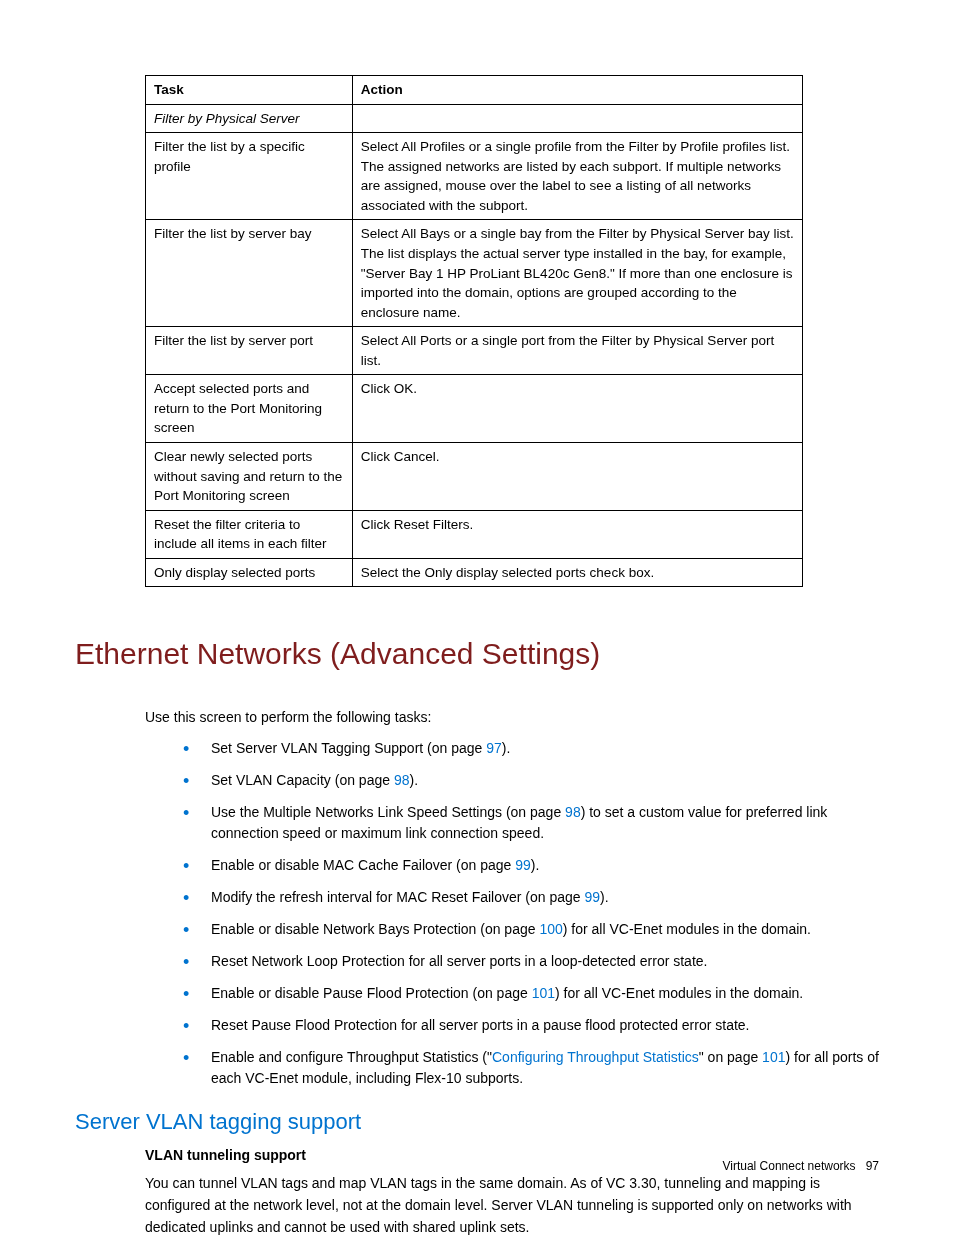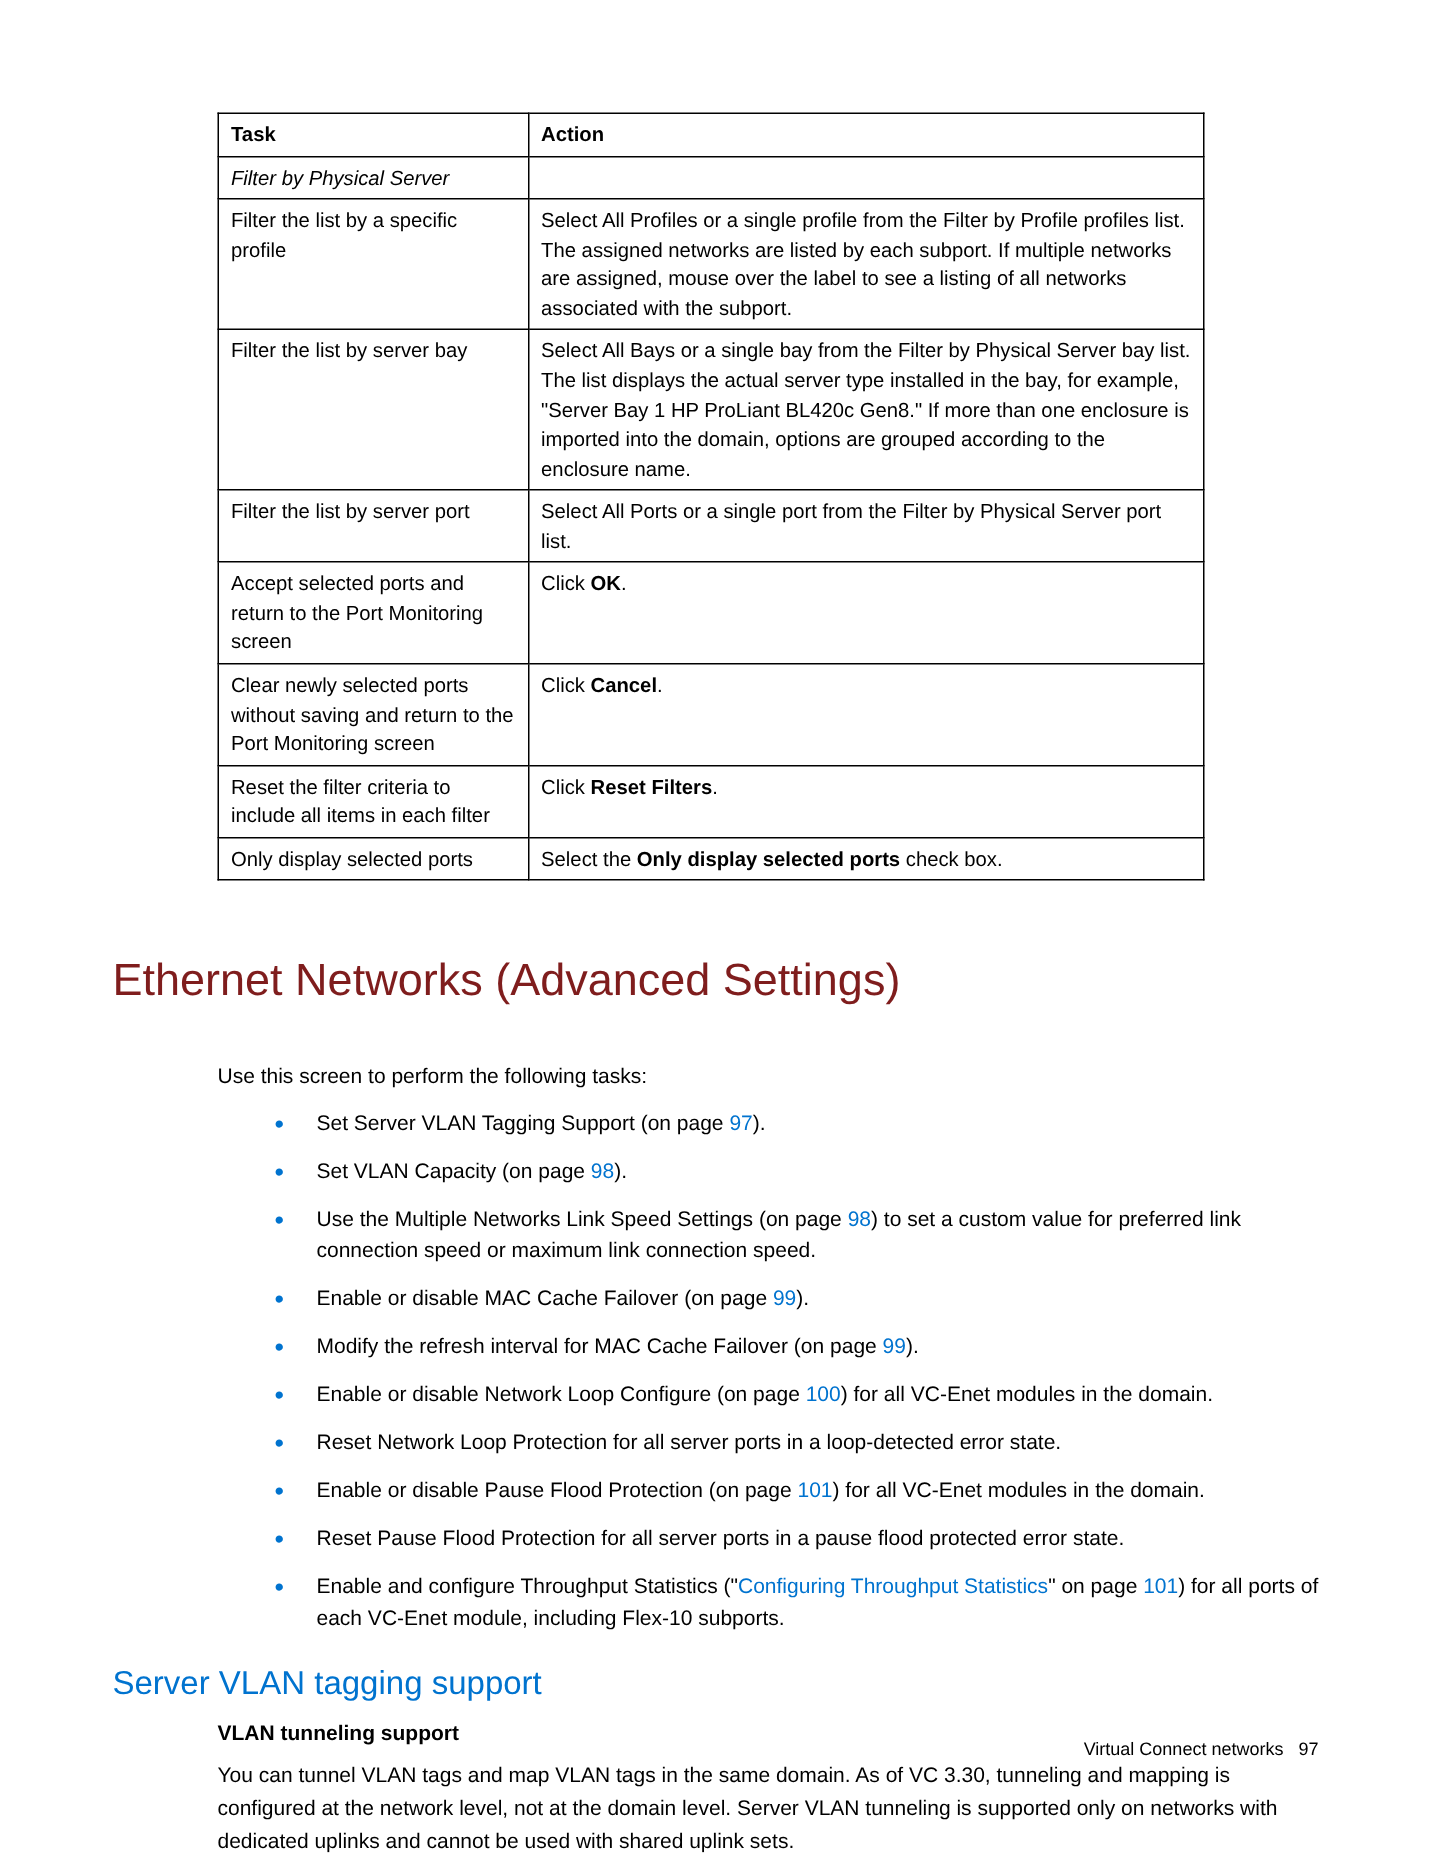--- a/index.html
+++ b/index.html
@@ -45,7 +45,7 @@
       font-style: italic;
     }
     .bold {
-      font-weight: bold;
+      font-weight: normal;
     }
     h1 {
       color: #7f1d1d;

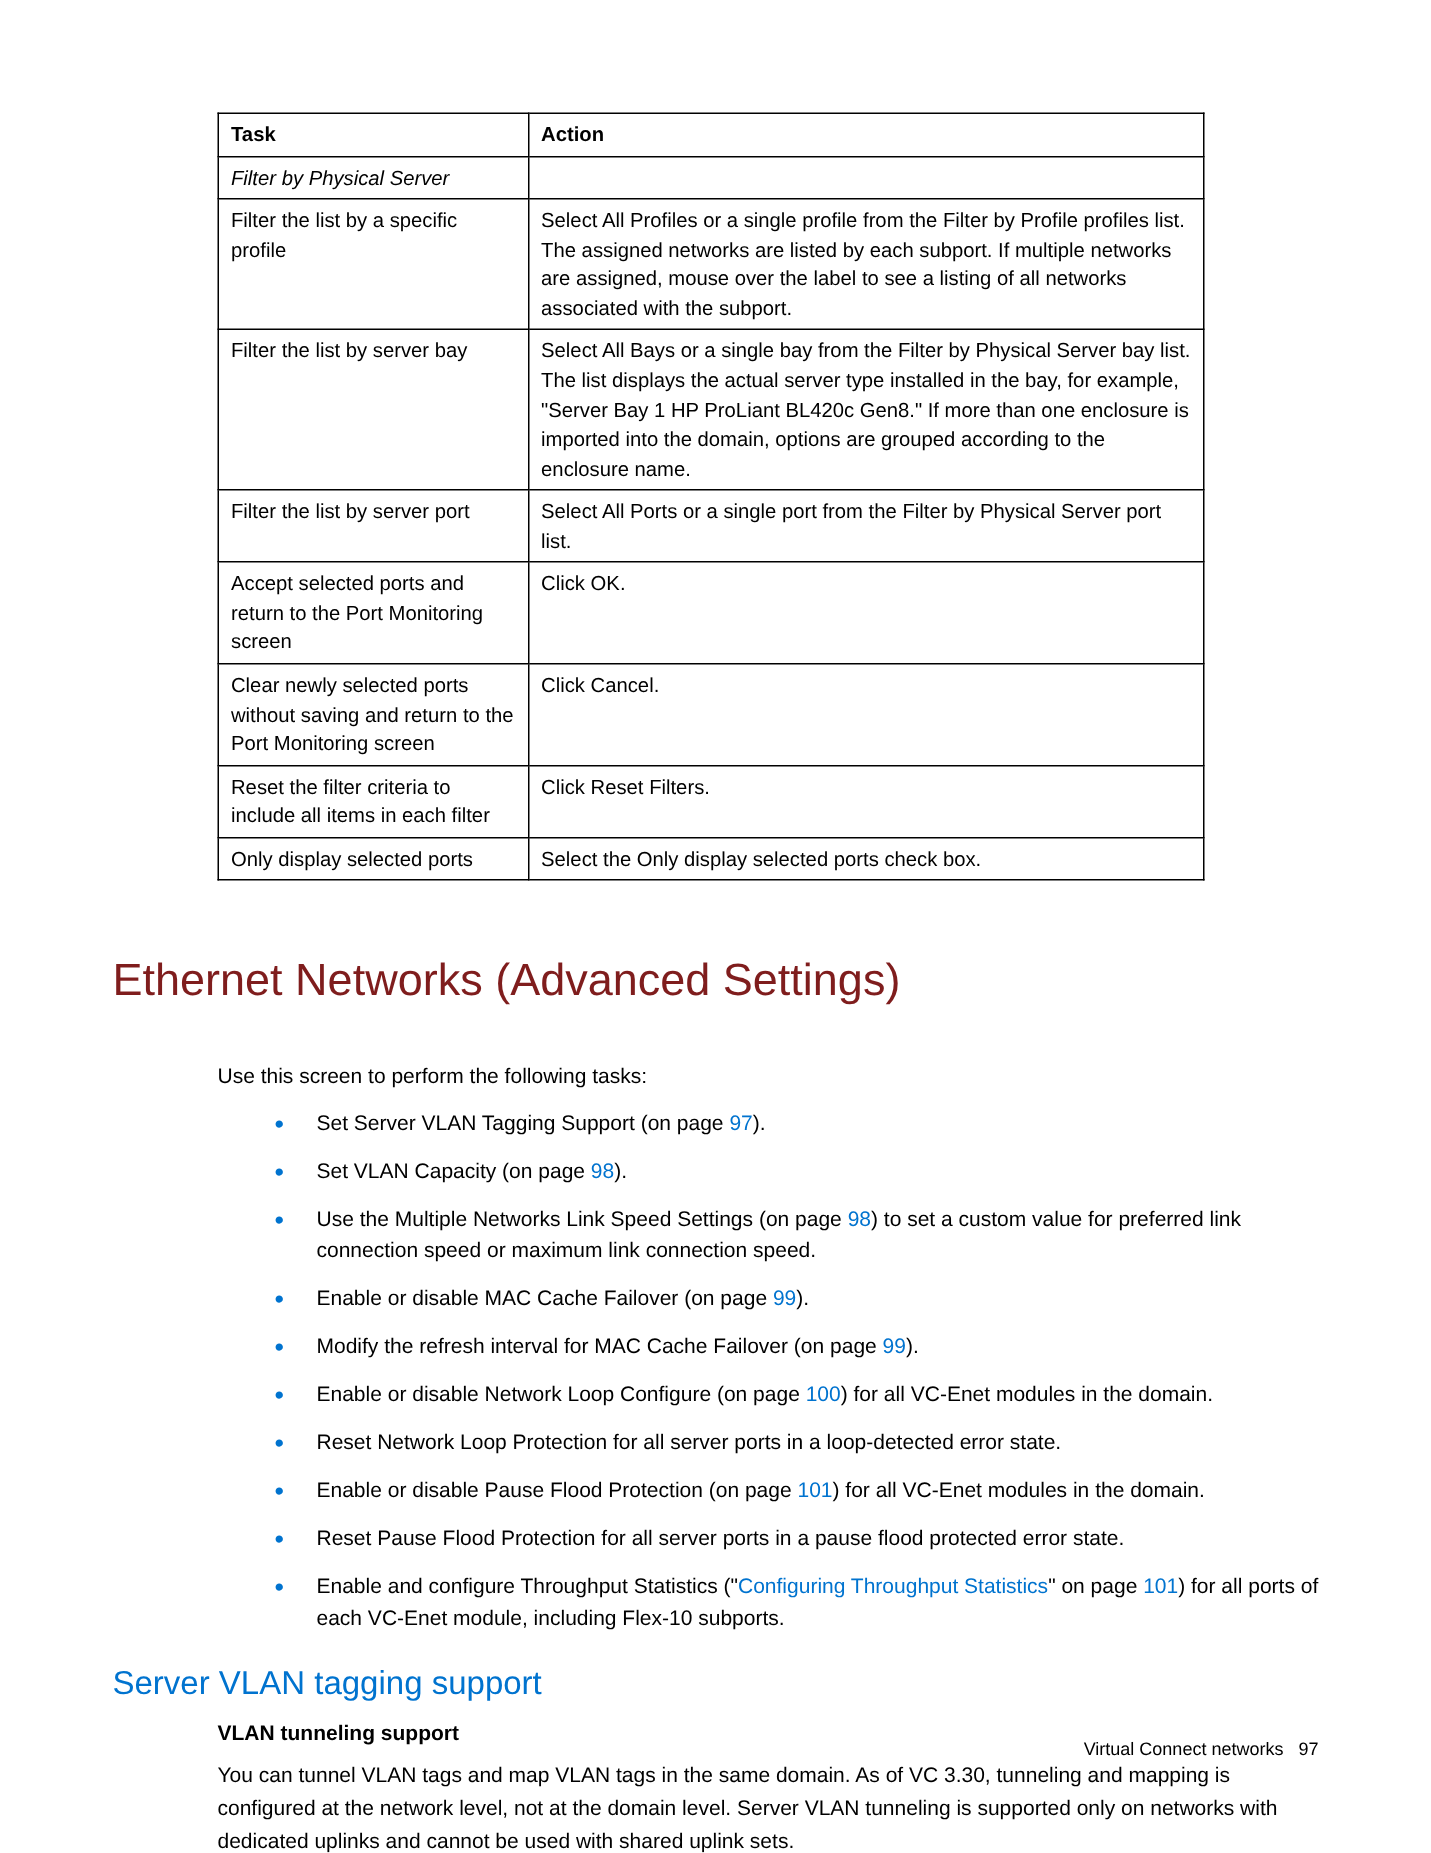--- a/index.html
+++ b/index.html
@@ -170,7 +170,7 @@
     <li><span>Set VLAN Capacity (on page </span><a class="link">98</a><span>).</span></li>
     <li><span>Use the Multiple Networks Link Speed Settings (on page </span><a class="link">98</a><span>) to set a custom value for preferred link connection speed or maximum link connection speed.</span></li>
     <li><span>Enable or disable MAC Cache Failover (on page </span><a class="link">99</a><span>).</span></li>
-    <li><span>Modify the refresh interval for MAC Cache Failover (on page </span><a class="link">99</a><span>).</span></li>
+    <li><span>Modify the refresh interval for MAC Reset Failover (on page </span><a class="link">99</a><span>).</span></li>
     <li><span>Enable or disable Network Loop Configure (on page </span><a class="link">100</a><span>) for all VC-Enet modules in the domain.</span></li>
     <li>Reset Network Loop Protection for all server ports in a loop-detected error state.</li>
     <li><span>Enable or disable Pause Flood Protection (on page </span><a class="link">101</a><span>) for all VC-Enet modules in the domain.</span></li>

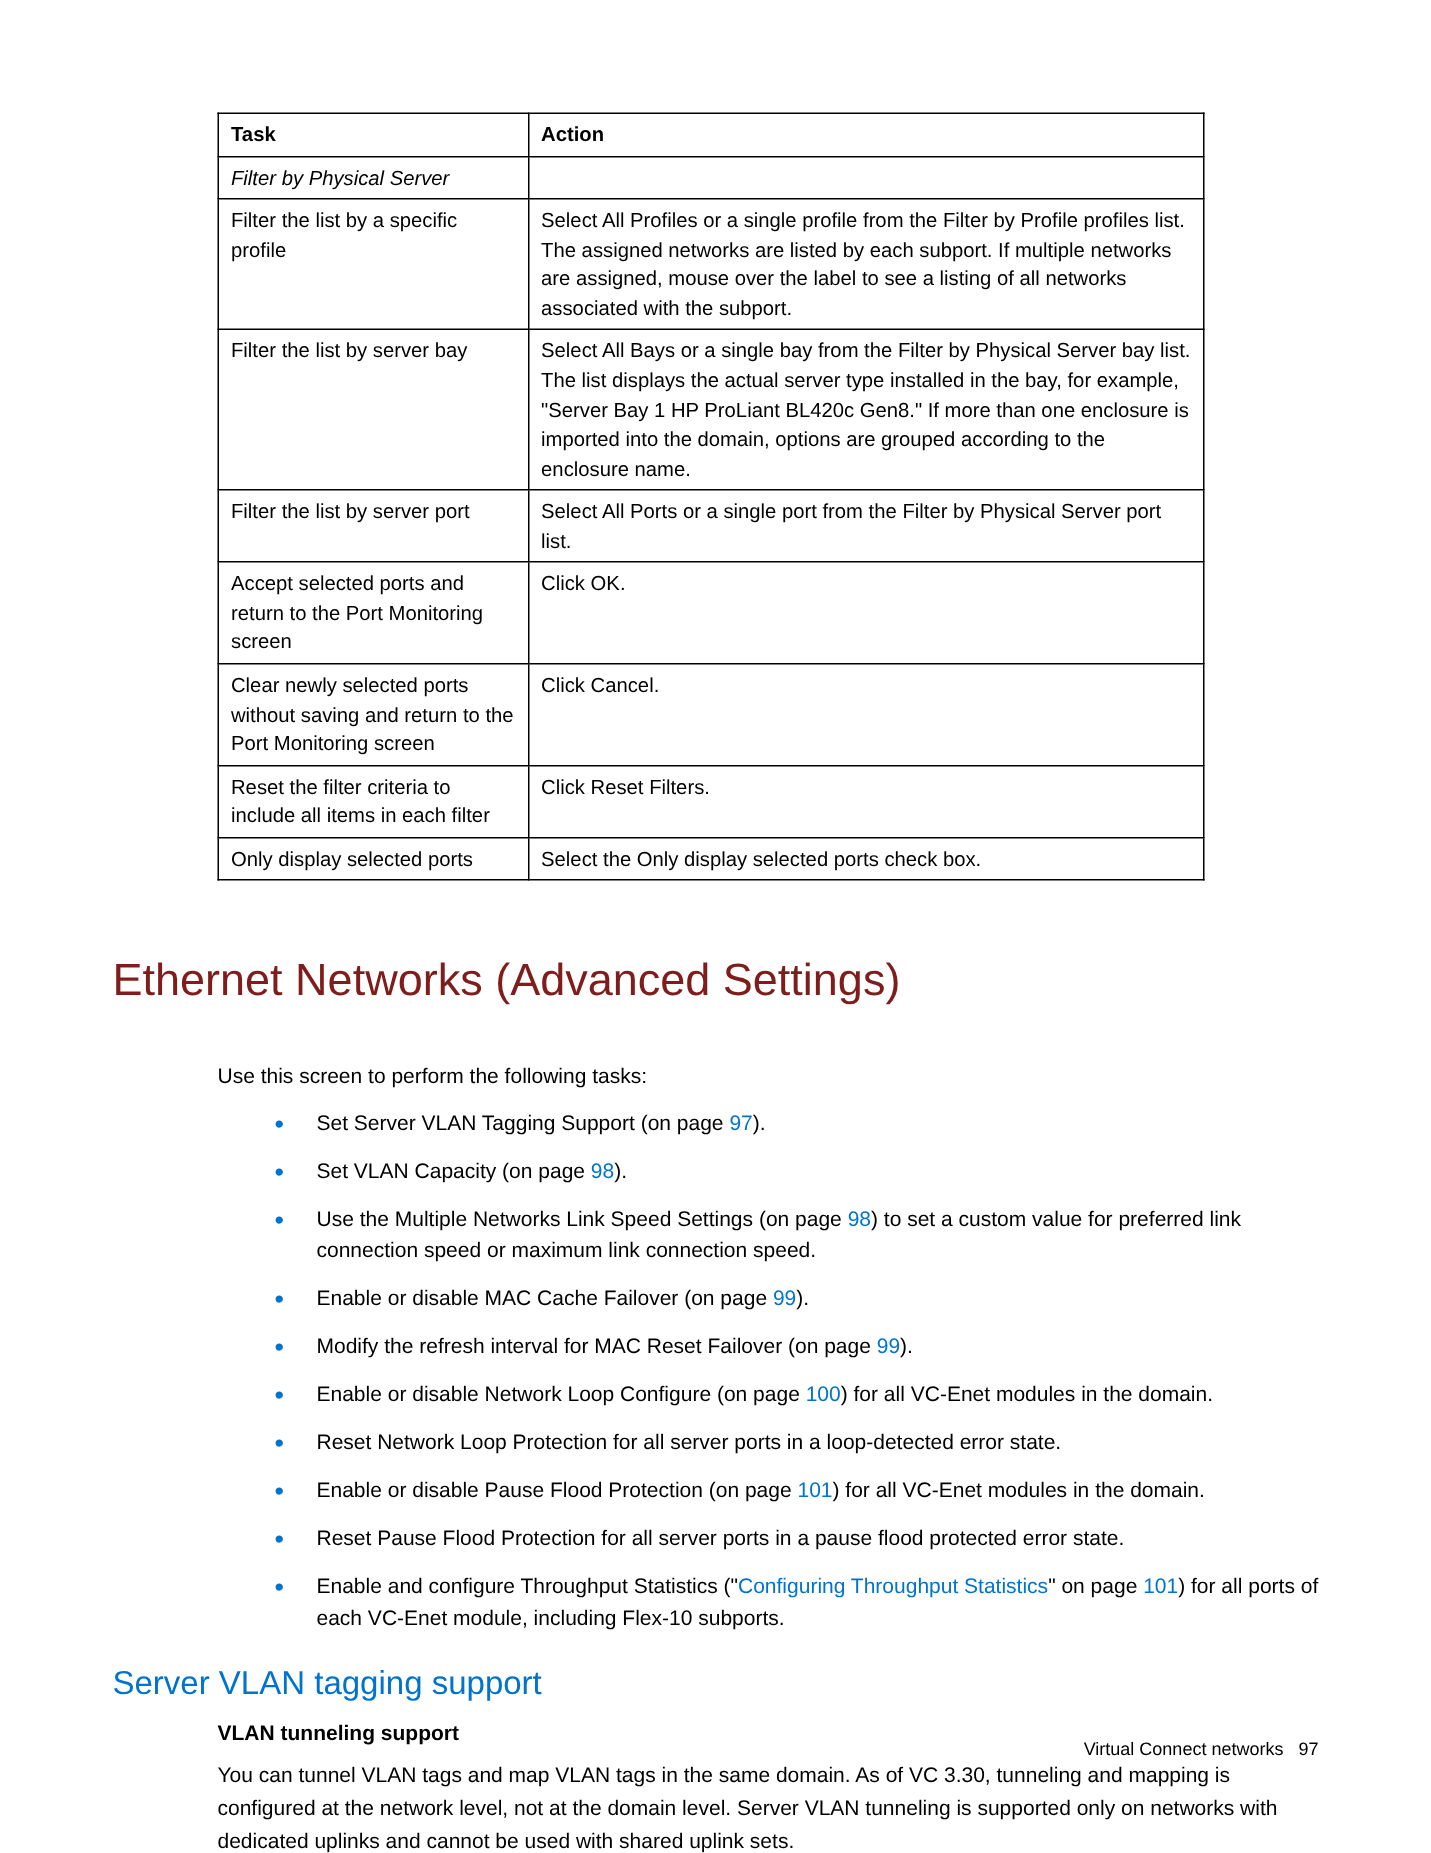--- a/index.html
+++ b/index.html
@@ -171,7 +171,7 @@
     <li><span>Use the Multiple Networks Link Speed Settings (on page </span><a class="link">98</a><span>) to set a custom value for preferred link connection speed or maximum link connection speed.</span></li>
     <li><span>Enable or disable MAC Cache Failover (on page </span><a class="link">99</a><span>).</span></li>
     <li><span>Modify the refresh interval for MAC Reset Failover (on page </span><a class="link">99</a><span>).</span></li>
-    <li><span>Enable or disable Network Loop Configure (on page </span><a class="link">100</a><span>) for all VC-Enet modules in the domain.</span></li>
+    <li><span>Enable or disable Network Bays Protection (on page </span><a class="link">100</a><span>) for all VC-Enet modules in the domain.</span></li>
     <li>Reset Network Loop Protection for all server ports in a loop-detected error state.</li>
     <li><span>Enable or disable Pause Flood Protection (on page </span><a class="link">101</a><span>) for all VC-Enet modules in the domain.</span></li>
     <li>Reset Pause Flood Protection for all server ports in a pause flood protected error state.</li>

